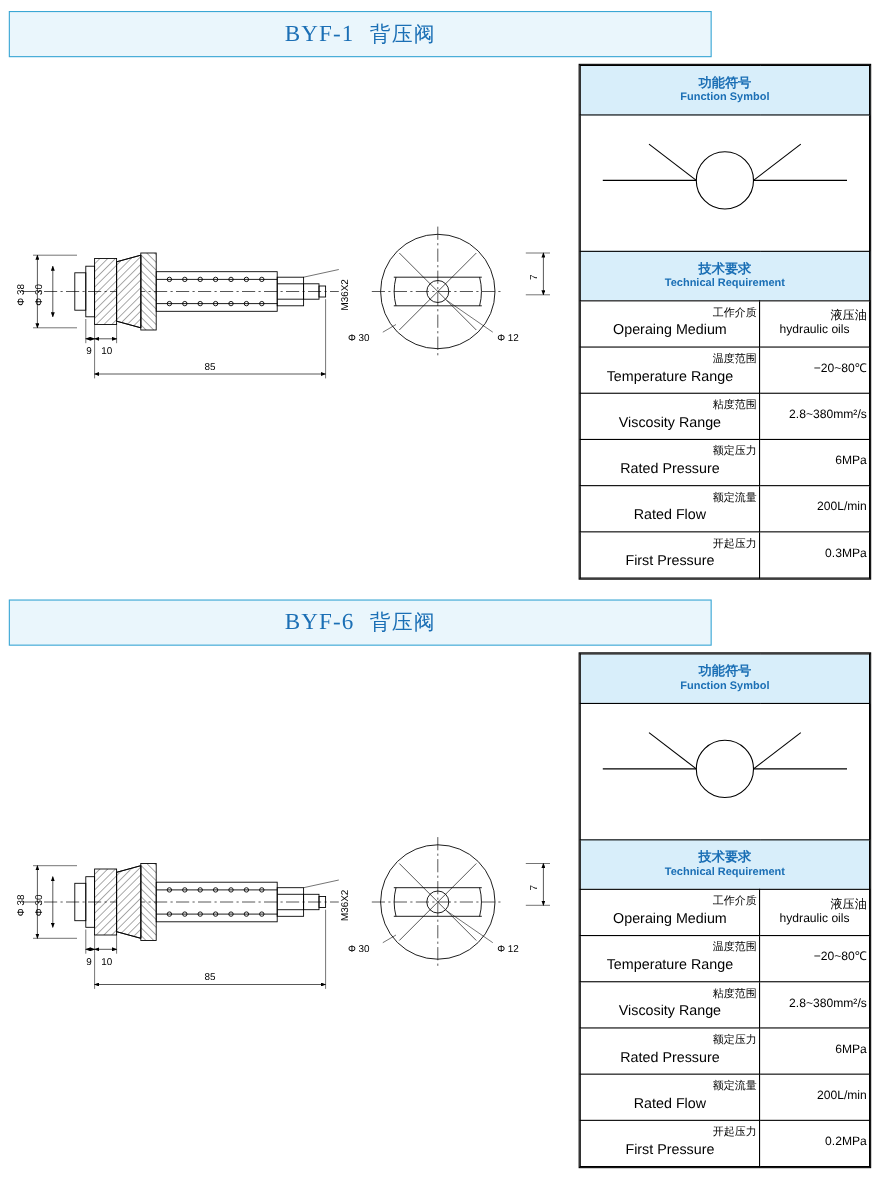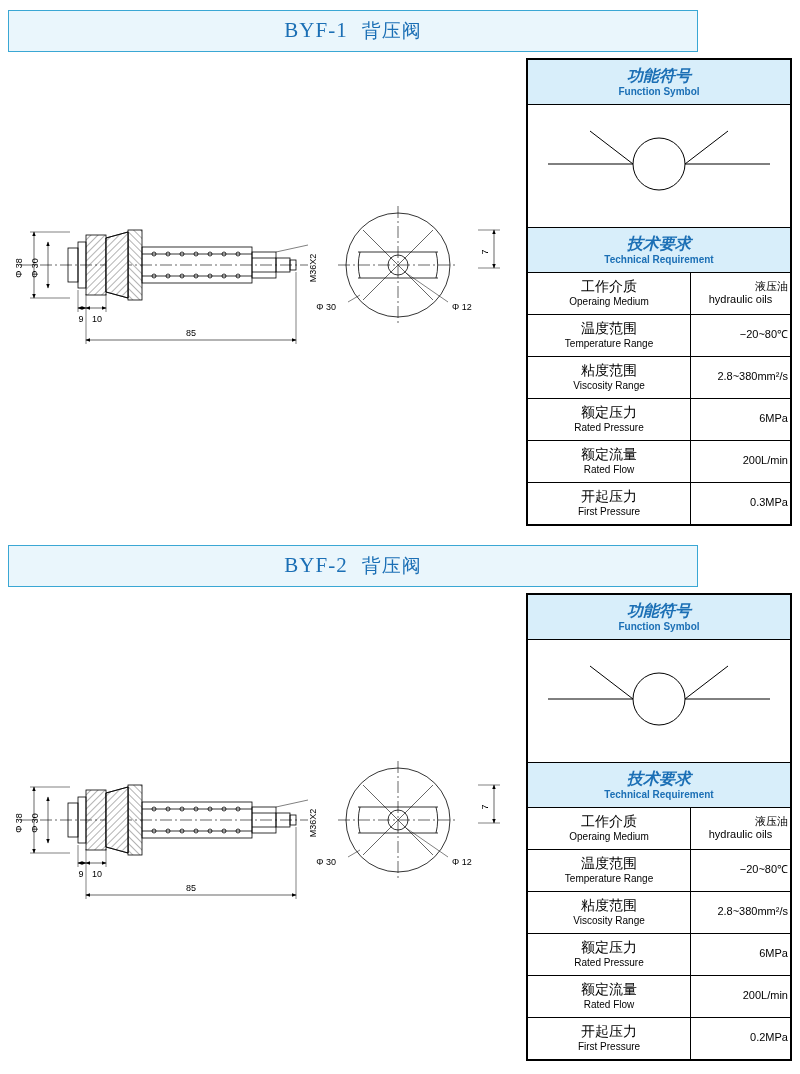--- a/index.html
+++ b/index.html
@@ -24,7 +24,7 @@
   .title-bar {
     position: absolute;
     left: 8px;
-    width: 690px;
+    width: 639px;
     height: 42px;
     border: 1px solid #3aa7d4;
     background: #eaf6fc;

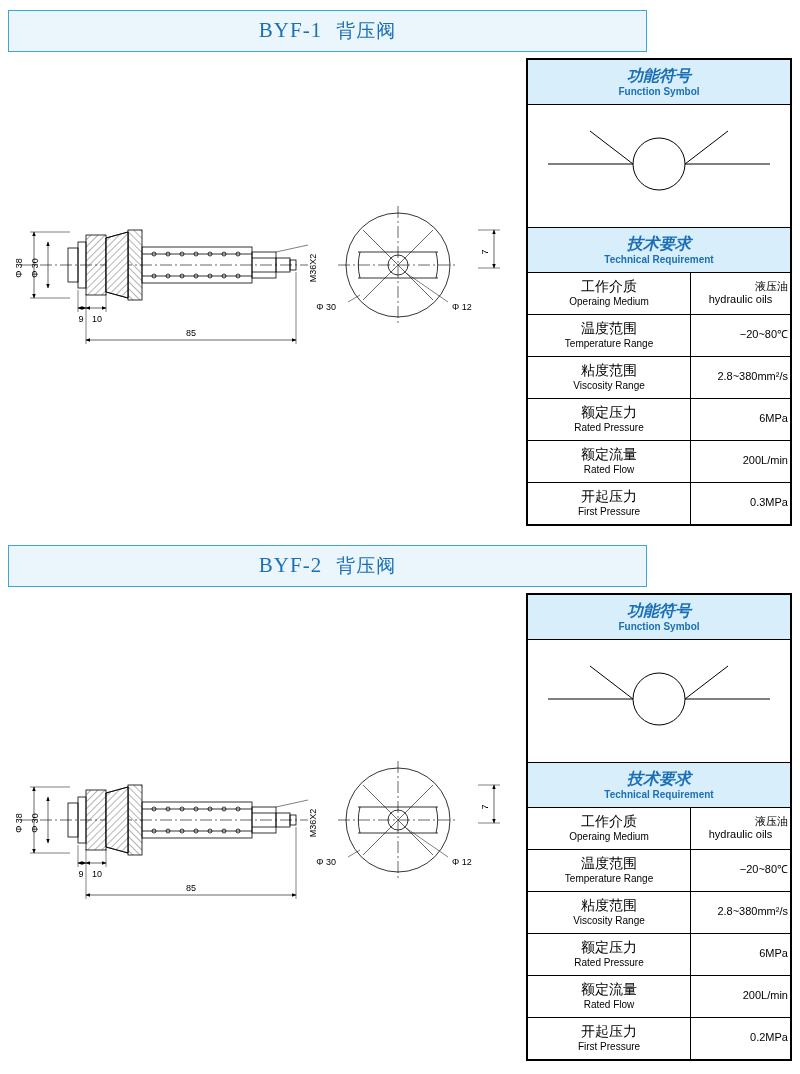--- a/index.html
+++ b/index.html
@@ -78,8 +78,7 @@
   .hdr .cn {
     display: block;
     font-family: "DejaVu Sans", sans-serif;
-    font-size: 16px;
-    font-style: italic;
+    font-size: 12px;
   }
   .hdr .en {
     display: block;

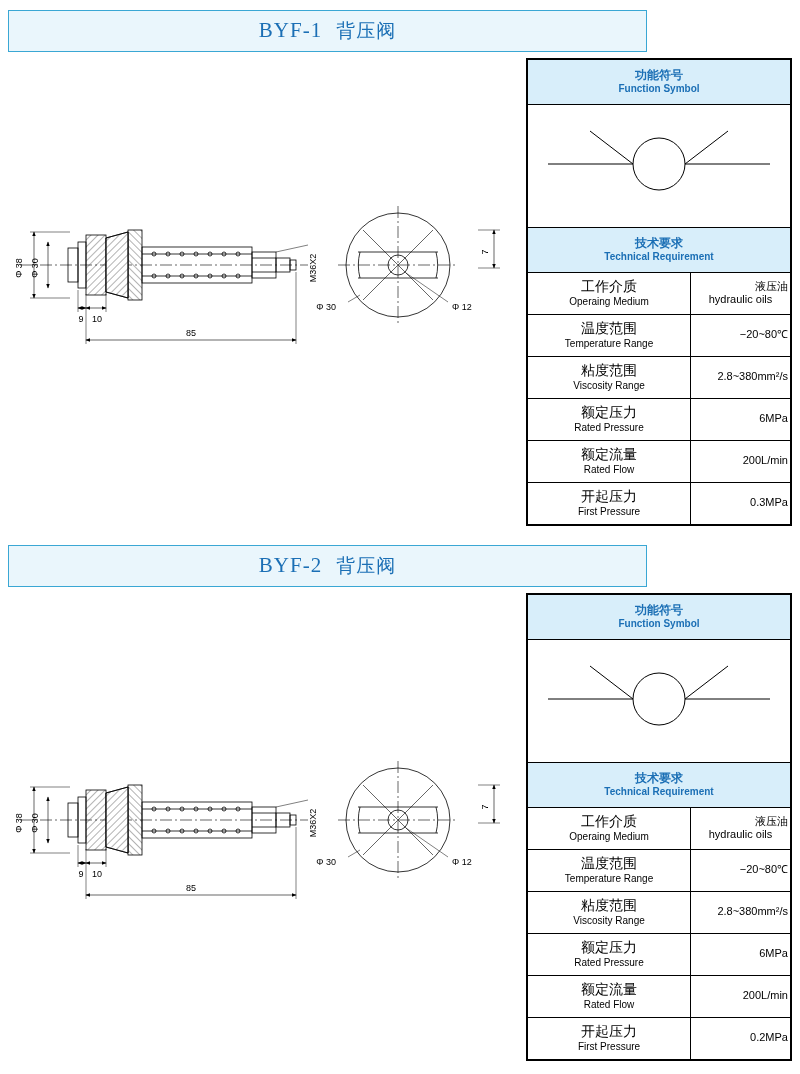--- a/index.html
+++ b/index.html
@@ -91,8 +91,9 @@
   }
   .lbl .cn {
     display: block;
-    font-family: Liberation Serif, serif;
-    font-size: 14px;
+    font-family: Liberation Mono, monospace;
+    font-size: 10px;
+    text-align: right;
   }
   .lbl .en {
     display: block;

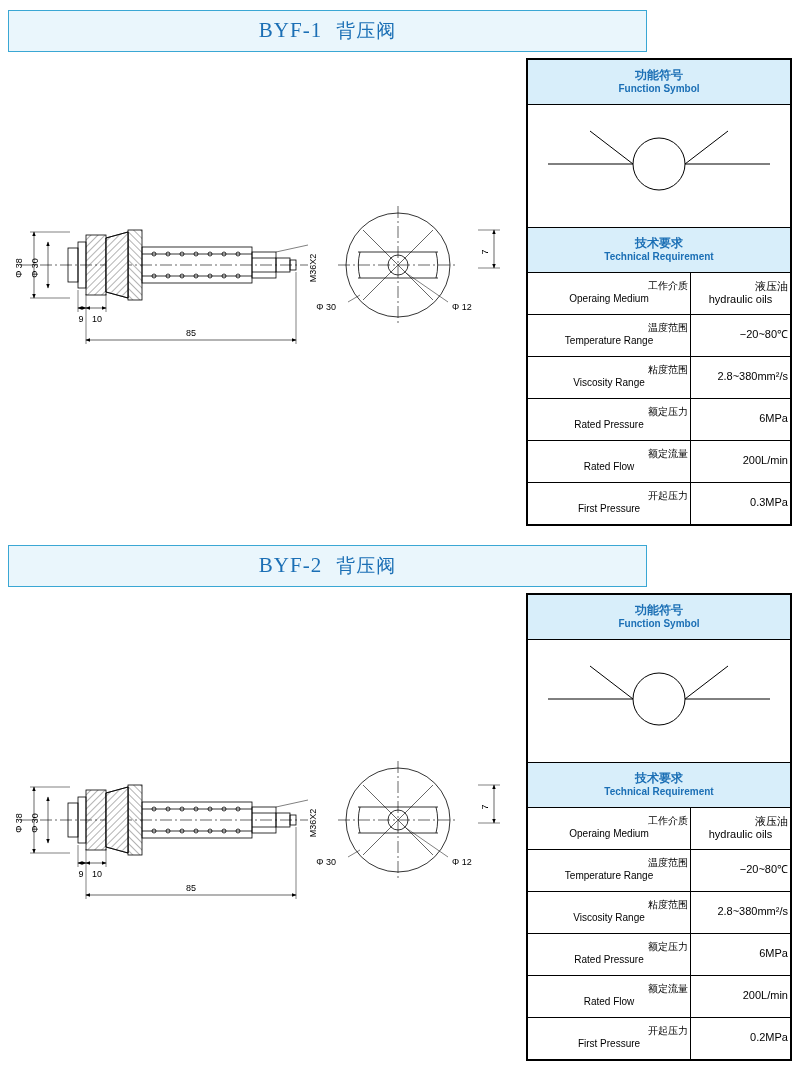--- a/index.html
+++ b/index.html
@@ -97,7 +97,7 @@
   }
   .lbl .en {
     display: block;
-    font-size: 10px;
+    font-size: 13px;
   }
   .val {
     font-size: 12px;

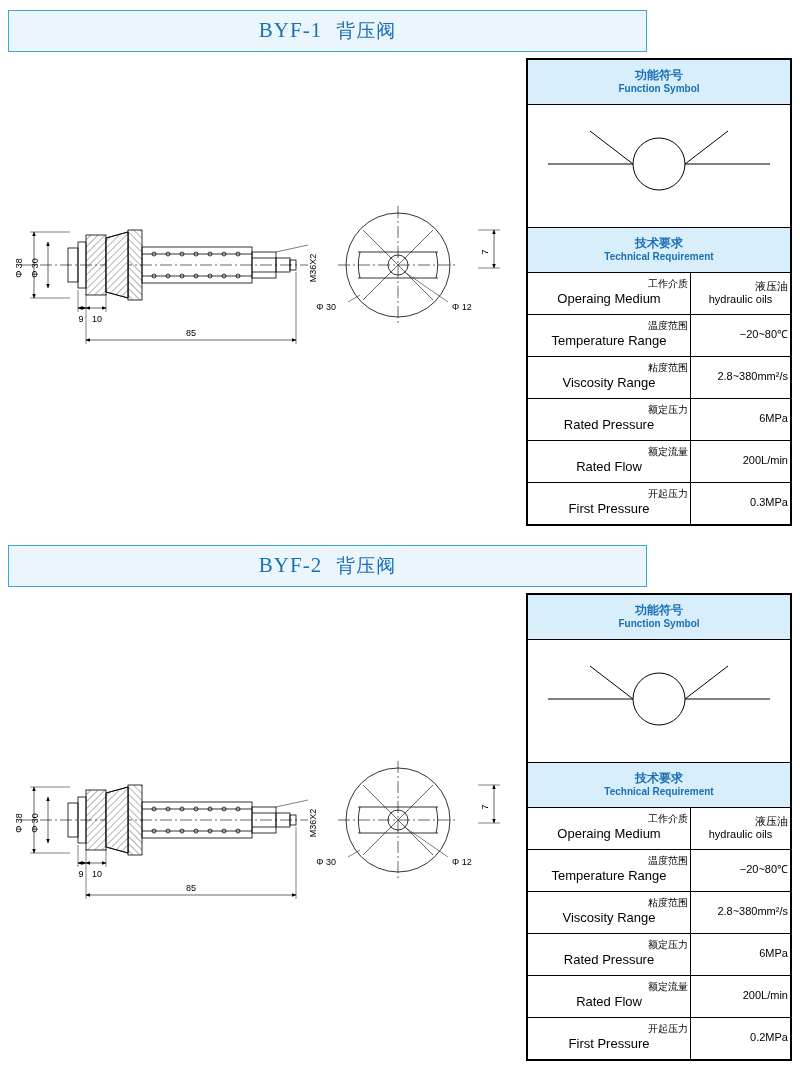--- a/index.html
+++ b/index.html
@@ -326,7 +326,7 @@
 
   <div class="title-bar" style="top:545px;">
     <div class="title-text">
-      <span>BYF-2</span><span class="cn">背压阀</span>
+      <span>BYF-6</span><span class="cn">背压阀</span>
     </div>
   </div>
 

